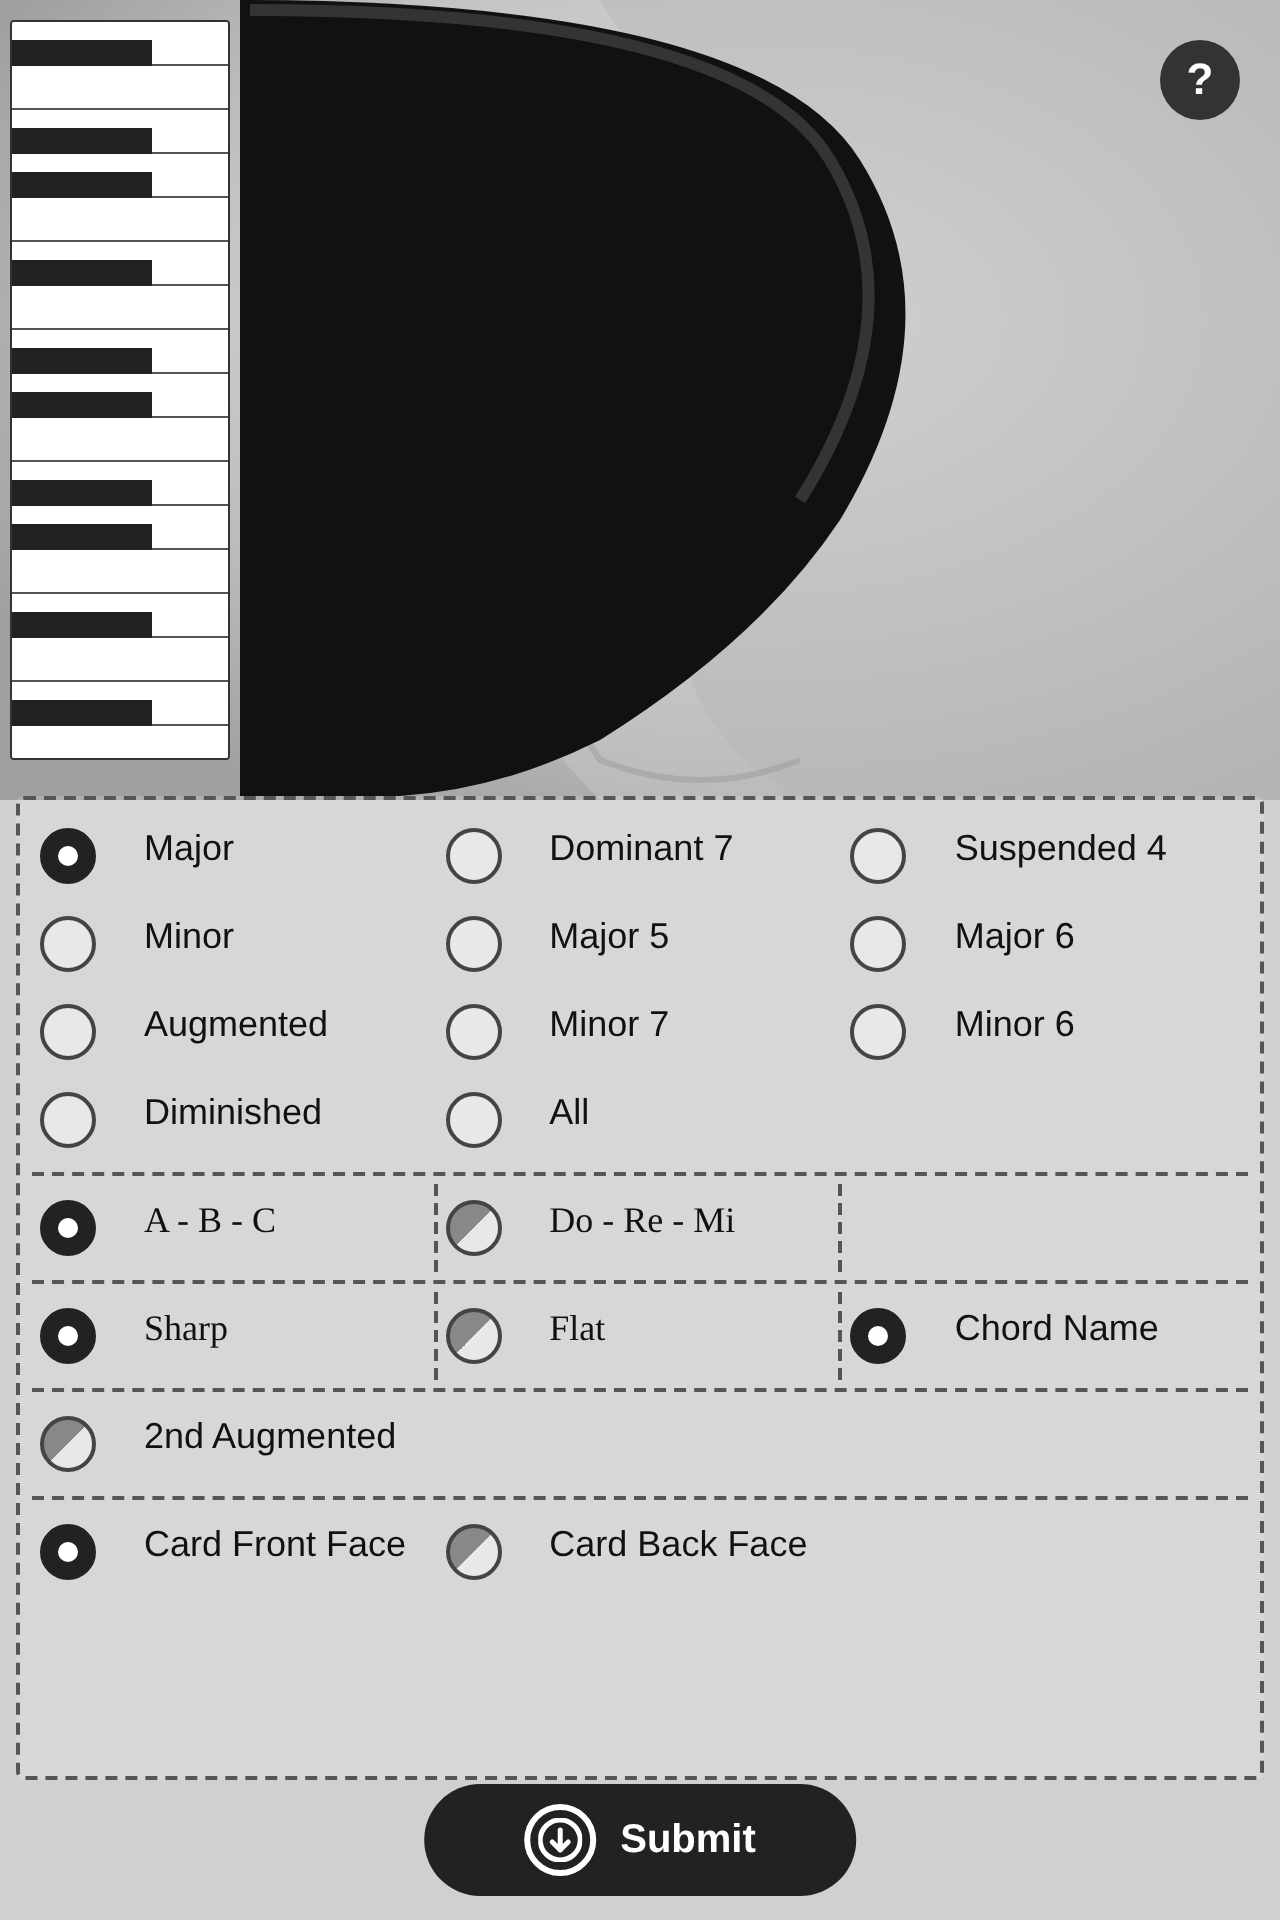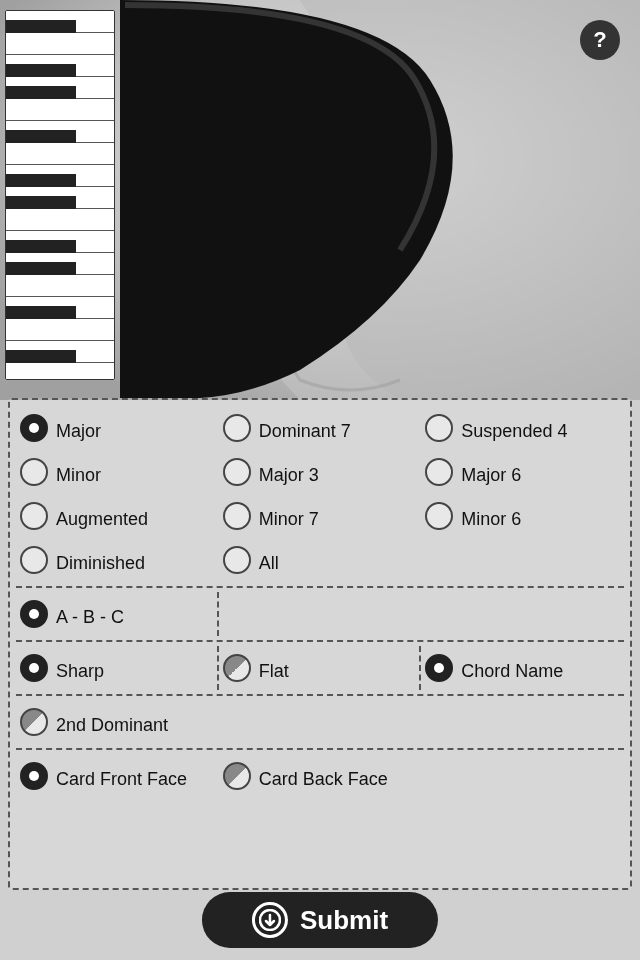--- a/index.html
+++ b/index.html
@@ -103,9 +103,9 @@
 
     .option-item {
       display: flex;
-      align-items: flex-end;
+      align-items: flex-start;
       padding: 8px 4px;
-      gap: 8px;
+      gap: 24px;
     }
 
     .radio-circle {

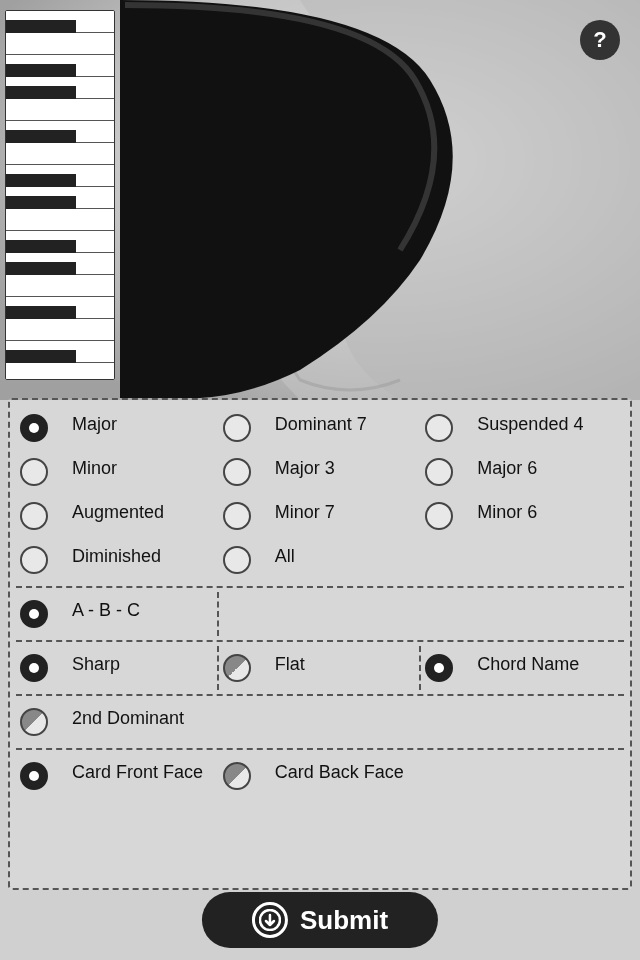--- a/index.html
+++ b/index.html
@@ -308,7 +308,7 @@
     </div>
     <div class="option-item">
       <div class="radio-circle"></div>
-      <span class="option-label">Major 3</span>
+      <span class="option-label">Major 5</span>
     </div>
     <div class="option-item">
       <div class="radio-circle"></div>

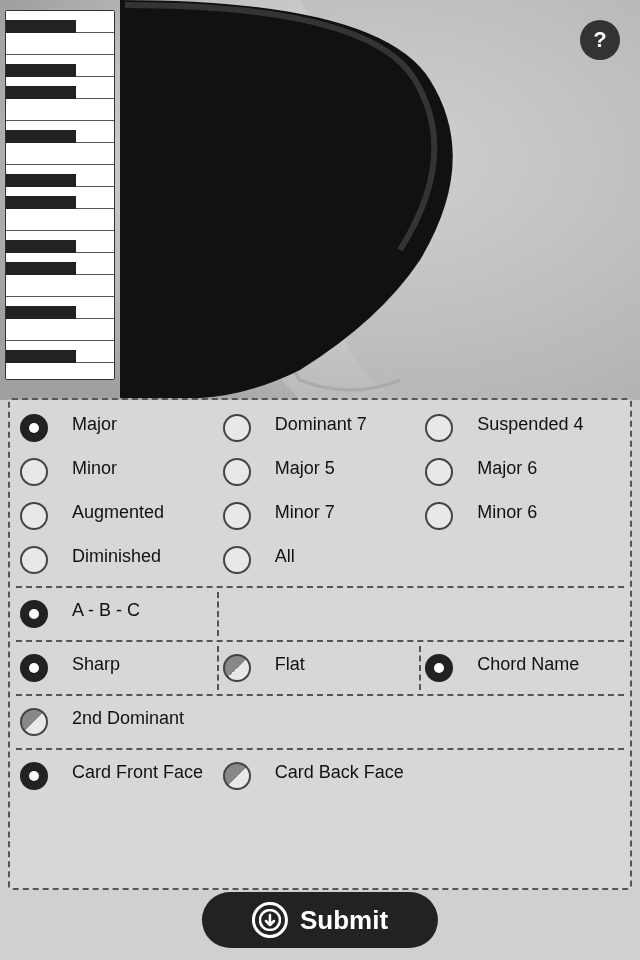--- a/index.html
+++ b/index.html
@@ -216,6 +216,7 @@
     
     .col-divider {
       border-right: 2px dashed #555;
+      font-family: Liberation Serif, serif;
     }
   </style>
 </head>

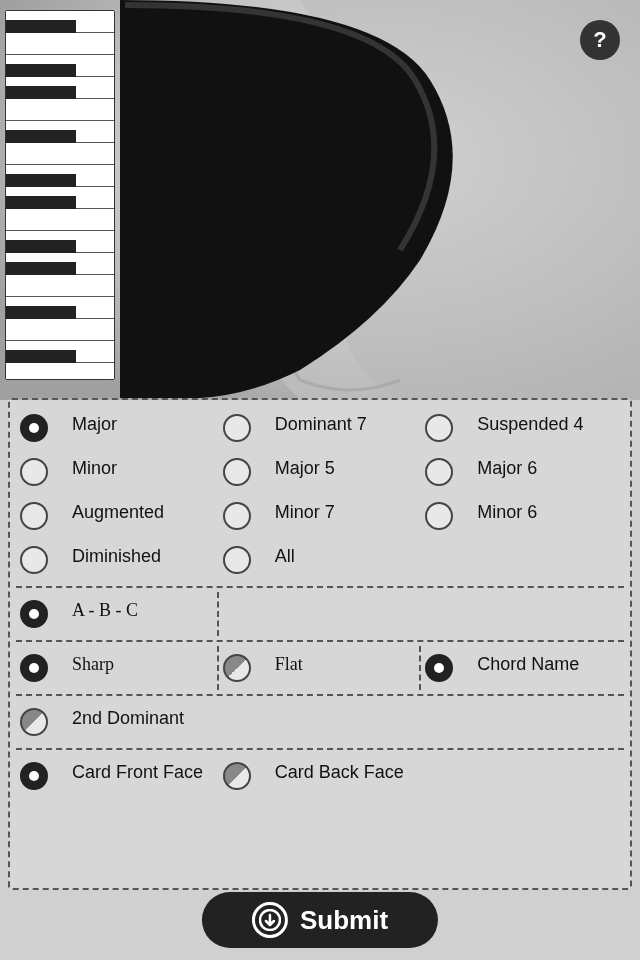--- a/index.html
+++ b/index.html
@@ -344,6 +344,10 @@
       <div class="radio-circle selected"></div>
       <span class="option-label">A - B - C</span>
     </div>
+    <div class="option-item col-divider">
+      <div class="radio-circle half-selected"></div>
+      <span class="option-label">Do - Re - Mi</span>
+    </div>
   </div>
 
   <div class="sharp-flat-row">

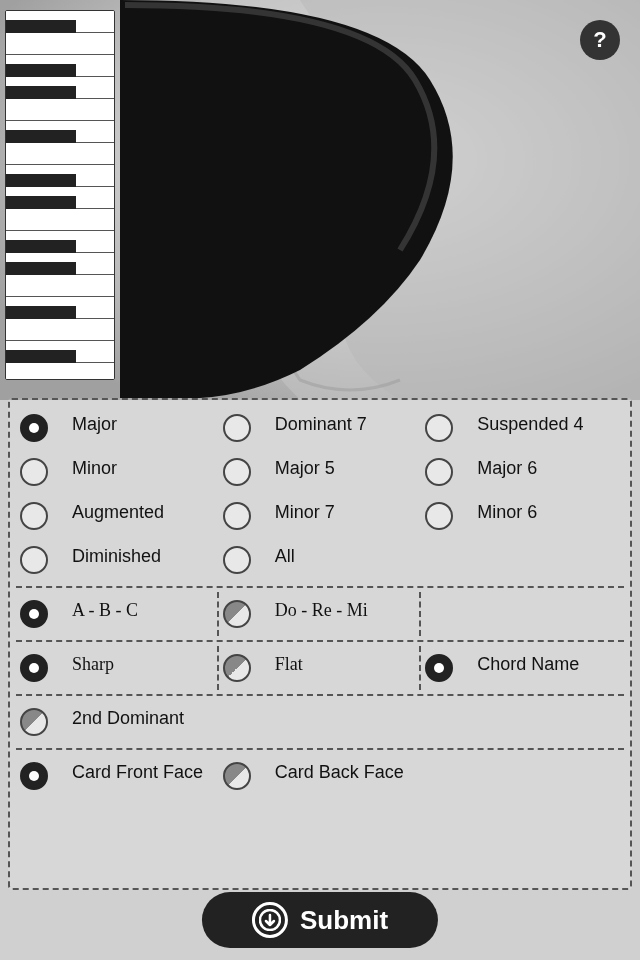--- a/index.html
+++ b/index.html
@@ -368,7 +368,7 @@
   <div class="inversion-row">
     <div class="option-item">
       <div class="radio-circle half-selected"></div>
-      <span class="option-label">2nd Dominant</span>
+      <span class="option-label">2nd Augmented</span>
     </div>
   </div>
 

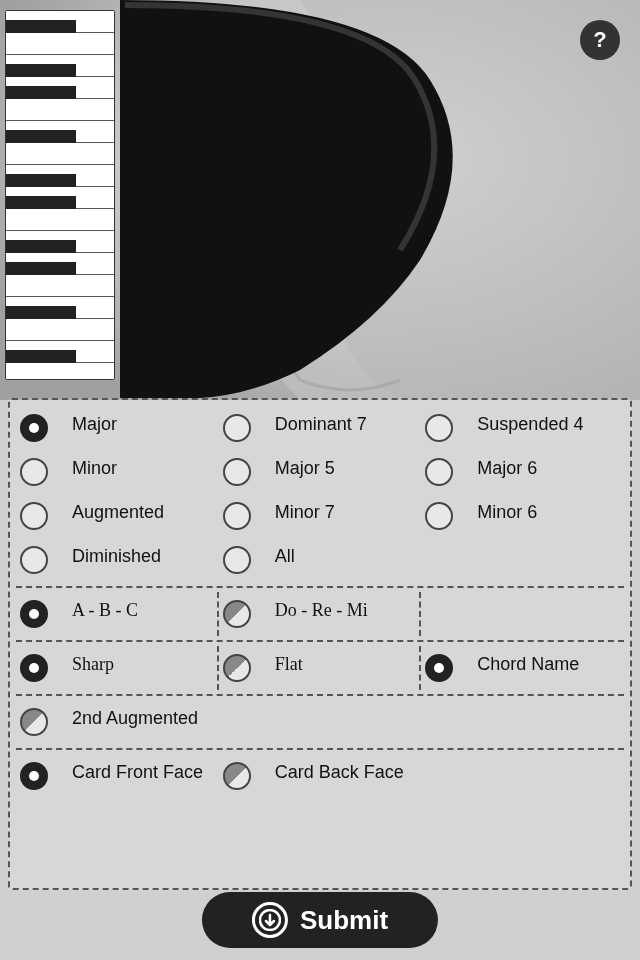--- a/index.html
+++ b/index.html
@@ -209,7 +209,7 @@
 
     .submit-label {
       color: #fff;
-      font-size: 26px;
+      font-size: 20px;
       font-weight: bold;
     }
 

